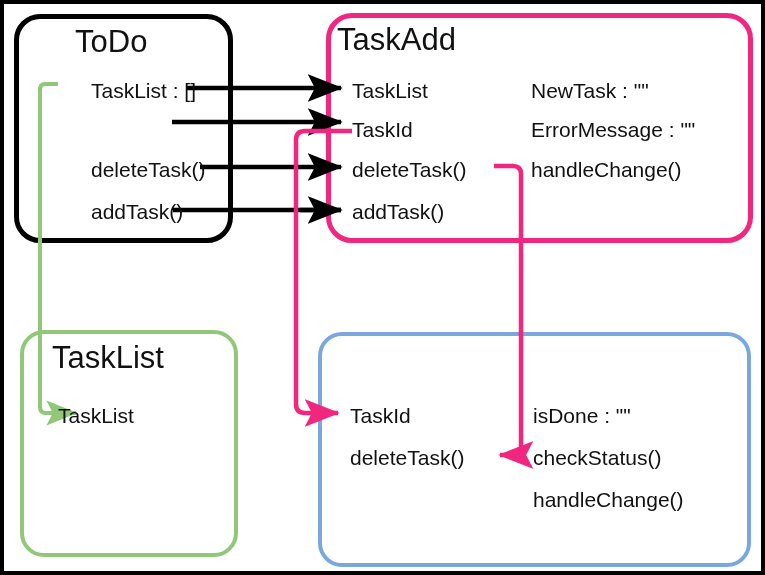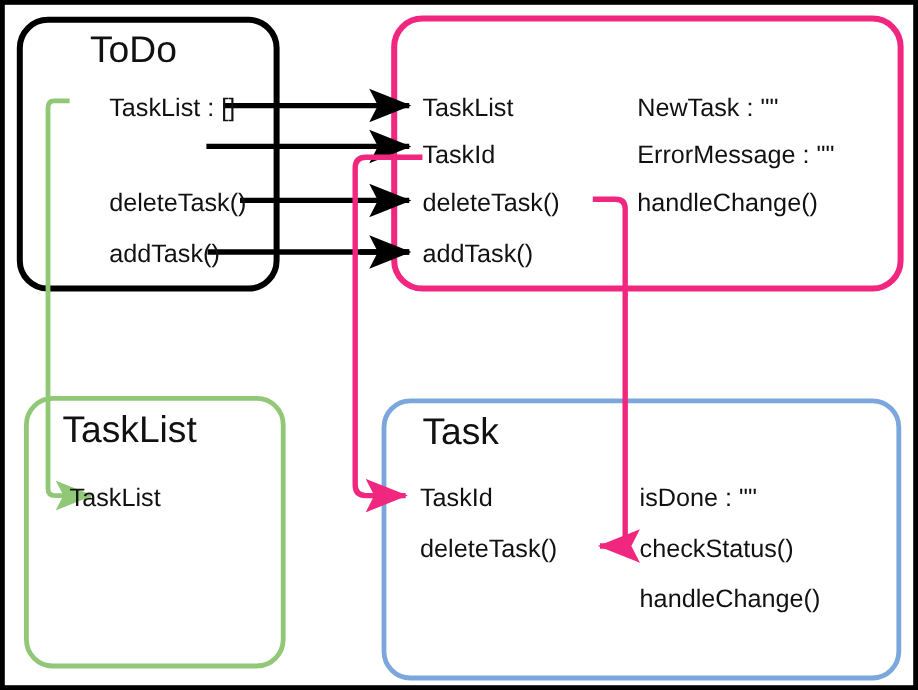--- a/index.html
+++ b/index.html
@@ -75,6 +75,7 @@
   </svg>
 
   <div class="title t-todo">ToDo</div>
+  <div class="title t-taskadd">TaskAdd</div>
   <div class="title t-tasklist">TaskList</div>
   <div class="title t-task">Task</div>
 

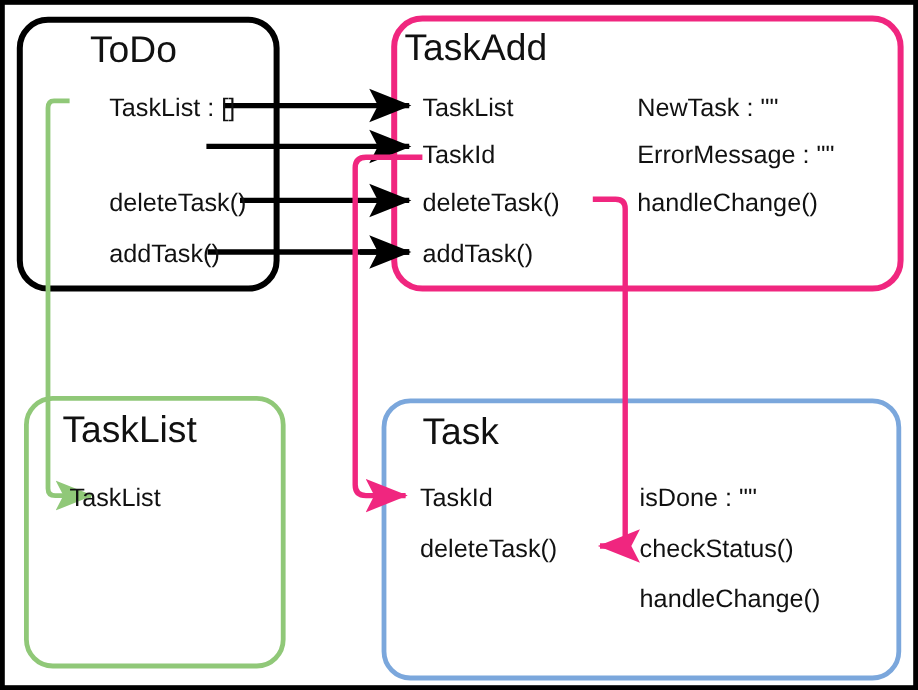--- a/index.html
+++ b/index.html
@@ -77,7 +77,6 @@
   <div class="title t-todo">ToDo</div>
   <div class="title t-taskadd">TaskAdd</div>
   <div class="title t-tasklist">TaskList</div>
-  <div class="title t-task">Task</div>
 
   <div class="row todo-col" style="top:80px">TaskList : []</div>
   <div class="row todo-col" style="top:159px">deleteTask()</div>

